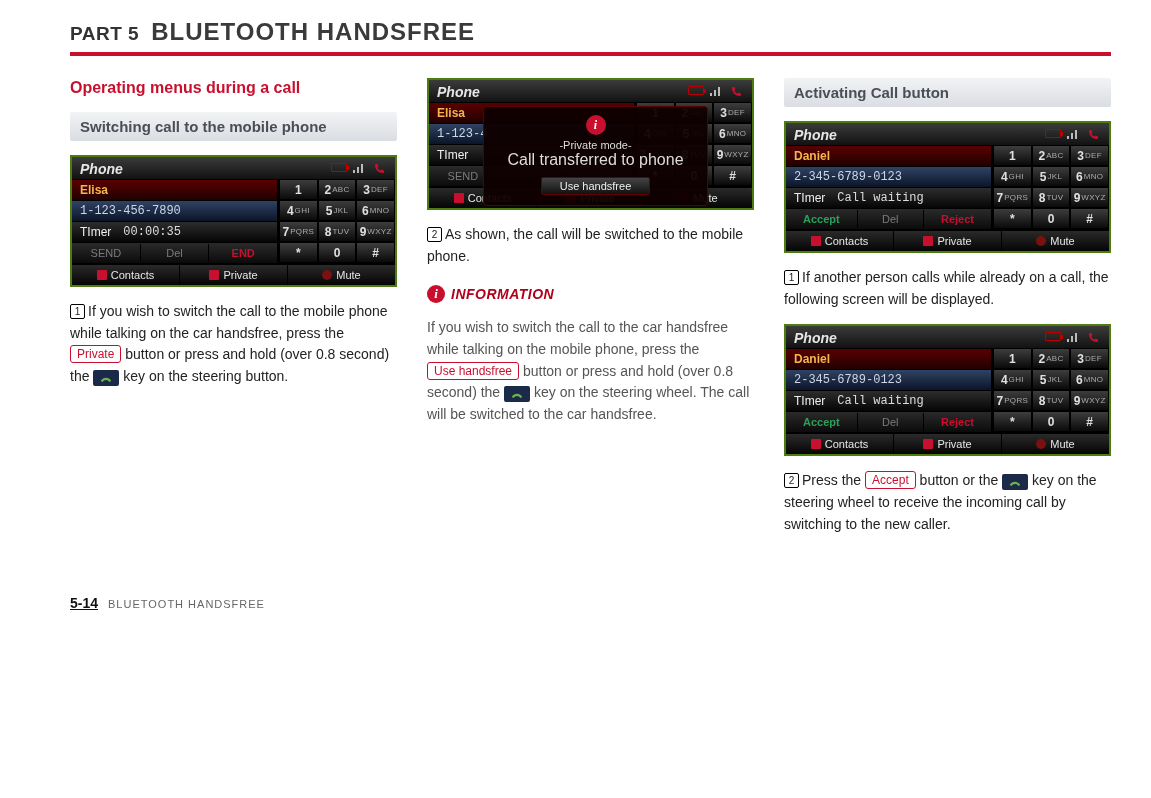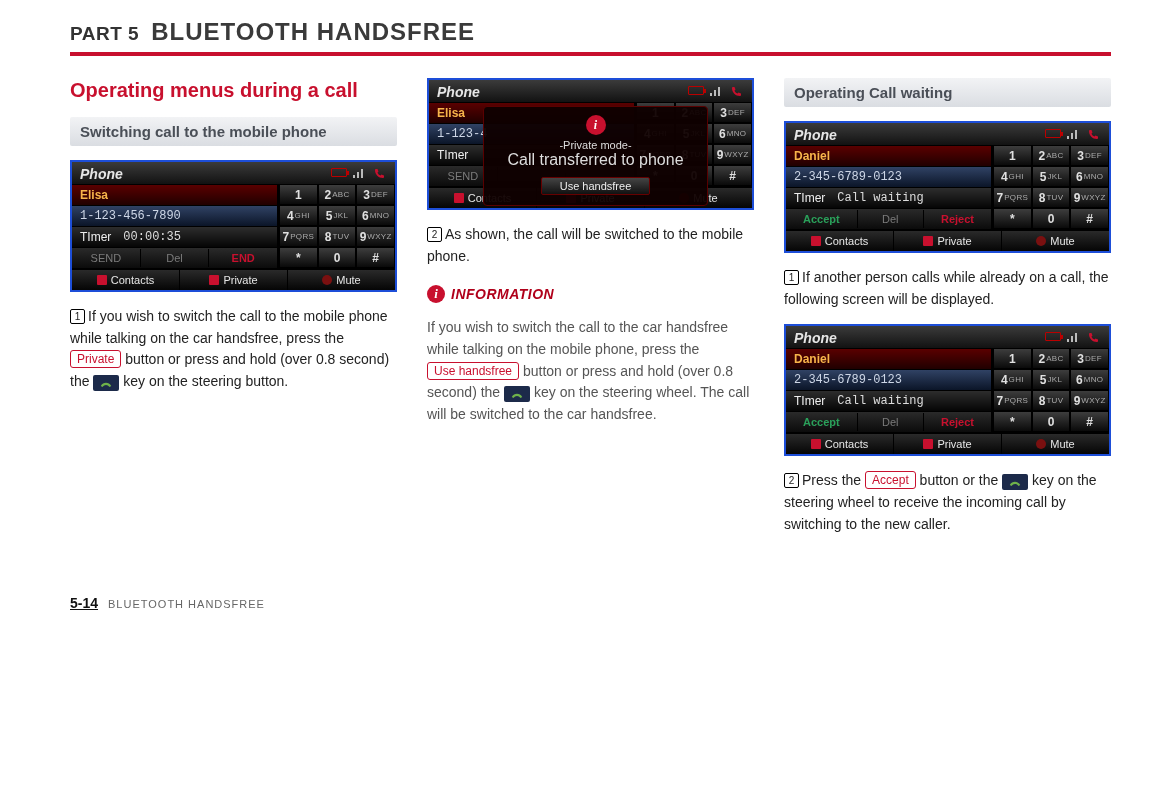--- a/index.html
+++ b/index.html
@@ -11,7 +11,7 @@
   .red-rule { height: 4px; background: #c8102e; margin: 6px 0 22px 0; width: 100%; }
   .columns { display: flex; gap: 30px; }
   .col { flex: 1 1 0; min-width: 0; display: flex; flex-direction: column; gap: 14px; }
-  h2.section-title { color:#c8102e; font-size: 20px; font-weight: 800; line-height: 1.25; }
+  h2.section-title { color:#c8102e; font-size: 16px; font-weight: 800; line-height: 1.25; }
   h3.sub-title { background: linear-gradient(180deg,#f2f3f5,#dadde2); color:#4a4f57; font-size: 15px; font-weight: 700; padding: 6px 10px; border-radius: 2px; }
   p.body { font-size: 14px; line-height: 1.55; }
   .step-num { display:inline-block; width:15px; height:15px; font-size:10px; text-align:center; line-height:14px; border:1px solid #000; border-radius:2px; margin-right:3px; position:relative; top:-1px; }

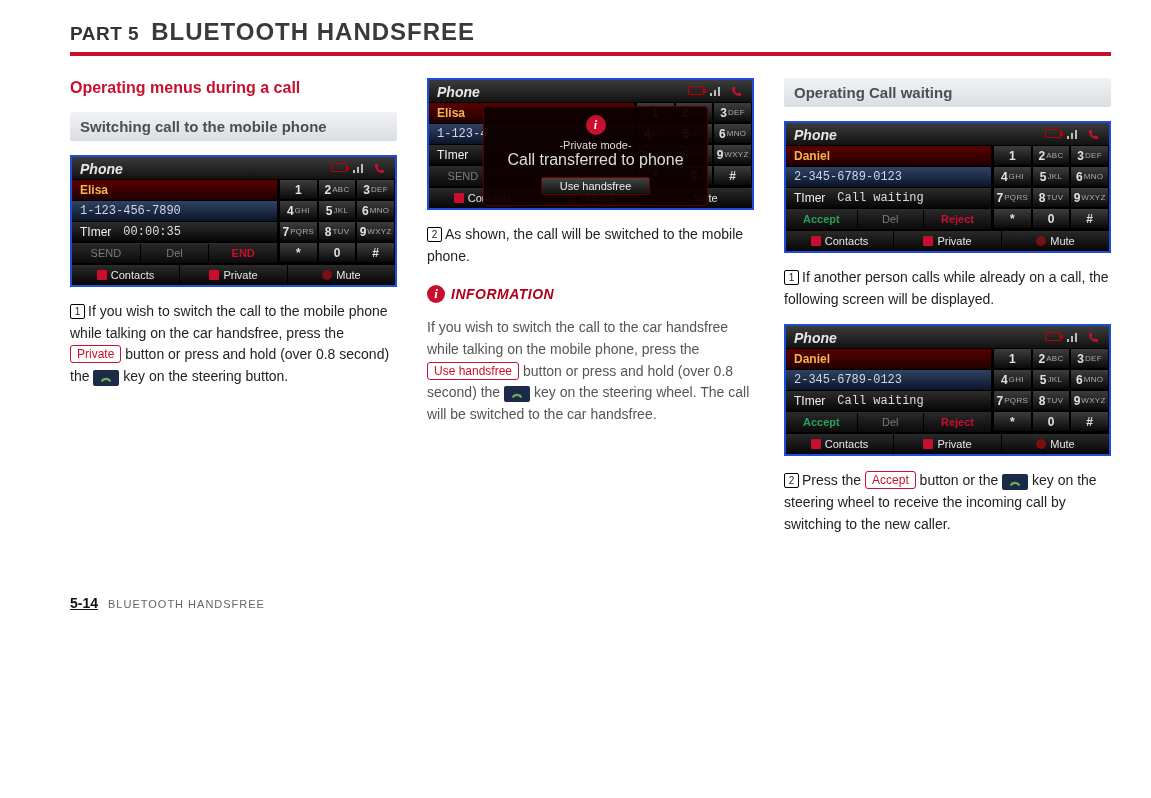--- a/index.html
+++ b/index.html
@@ -24,7 +24,7 @@
   .info-text { font-size:13.5px; color:#555; line-height:1.55; }
 
   
-  .phoneshot { border:2px solid #1d4ed8; background:#d946ef; color:#e6e6e6; font-family: Arial, sans-serif; font-size:12px; }
+  .phoneshot { border:2px solid #4d7c0f; background:#d946ef; color:#e6e6e6; font-family: Arial, sans-serif; font-size:12px; }
   .ps-title { display:flex; justify-content:space-between; align-items:center; padding:4px 8px 2px; font-style:italic; font-weight:700; font-size:14px; background:linear-gradient(#3b3b3b,#121212); }
   .ps-title .status { display:flex; gap:4px; }
   .status-ico { width:16px; height:12px; display:inline-flex; align-items:center; justify-content:center; }

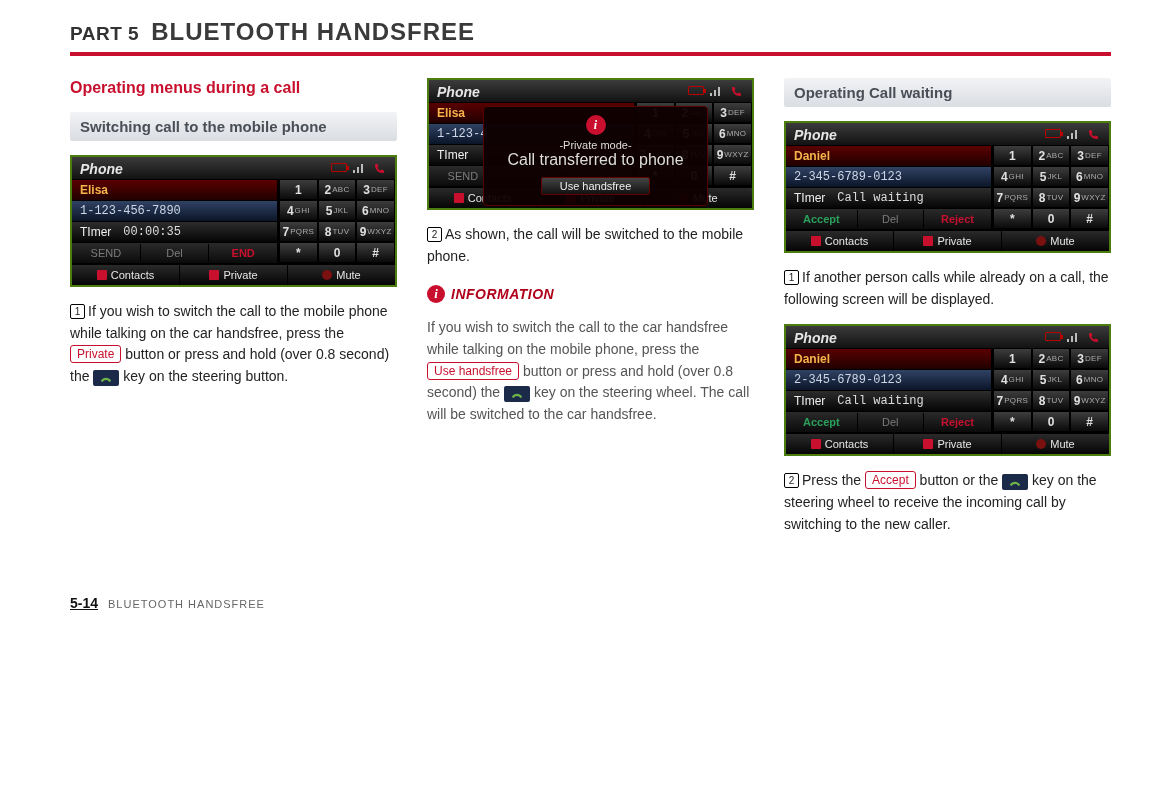--- a/index.html
+++ b/index.html
@@ -307,7 +307,7 @@
   </div>
 
   <div class="col">
-    <h3 class="sub-title">Operating Call waiting</h3>
+    <h3 class="sub-title">Activating Call button</h3>
 
     <div class="phoneshot">
       <div class="ps-title">

